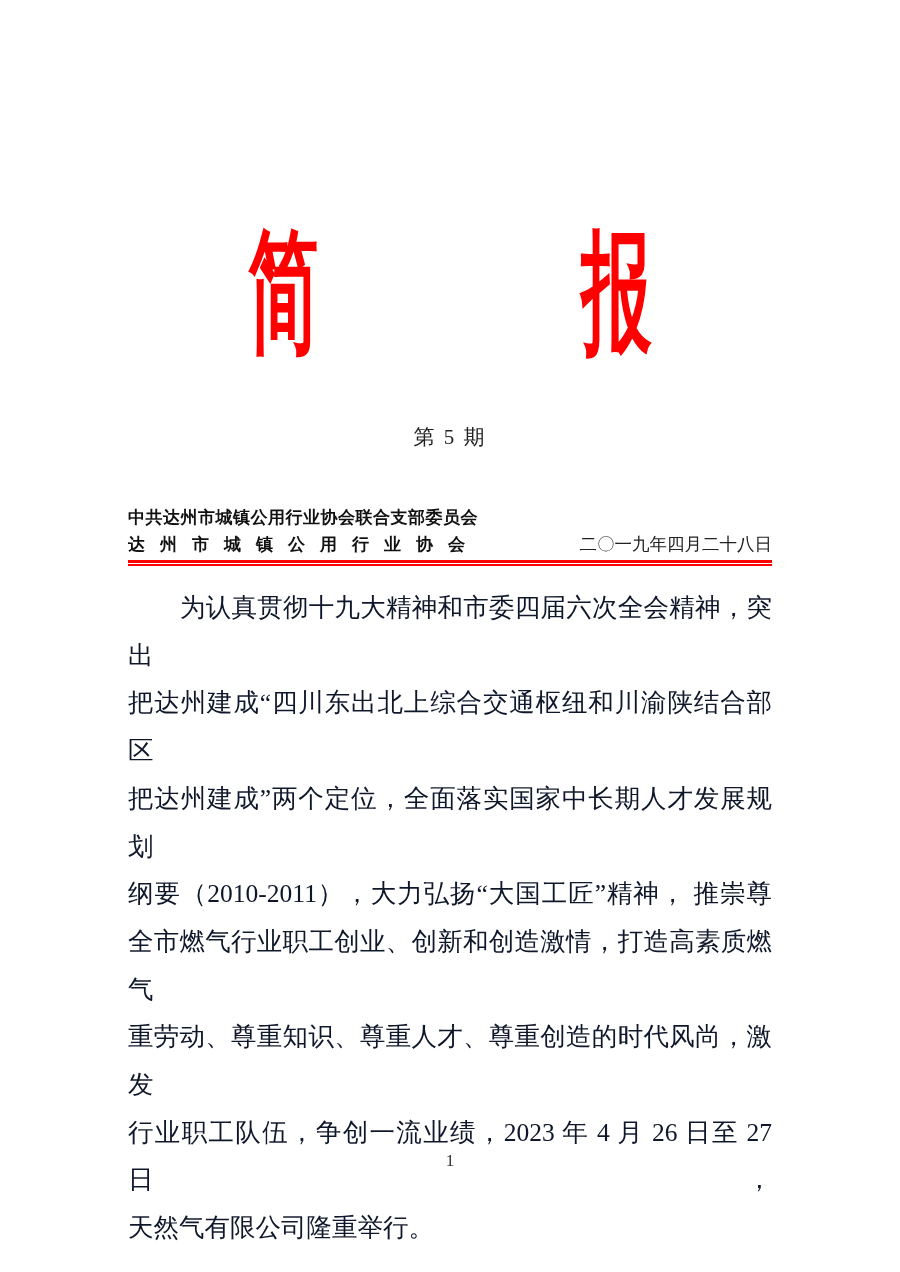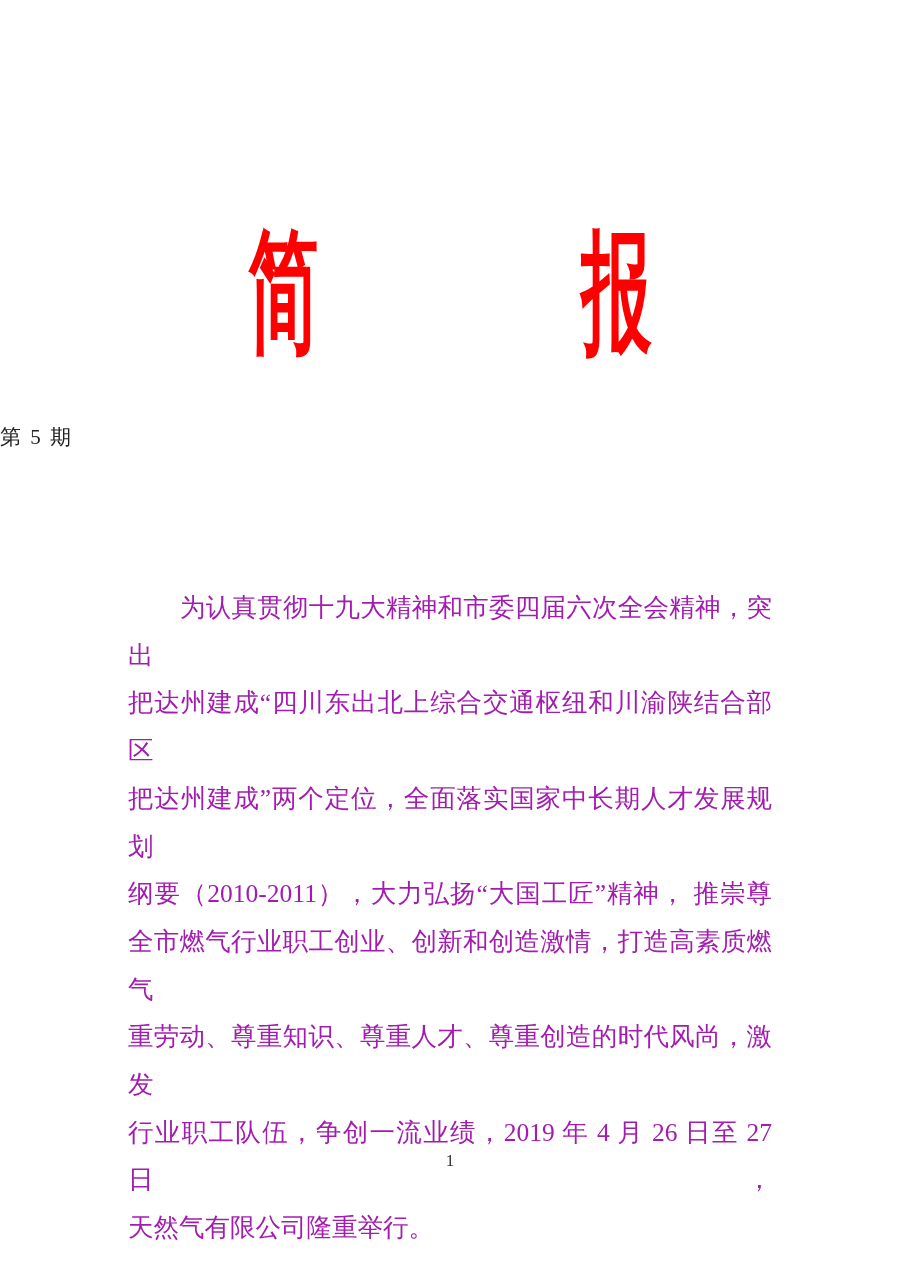--- a/index.html
+++ b/index.html
@@ -39,6 +39,7 @@
     top: 423px;
     left: 0;
     right: 0;
+    text-align: center;
     font-size: 21px;
     letter-spacing: 2px;
     color: #222;

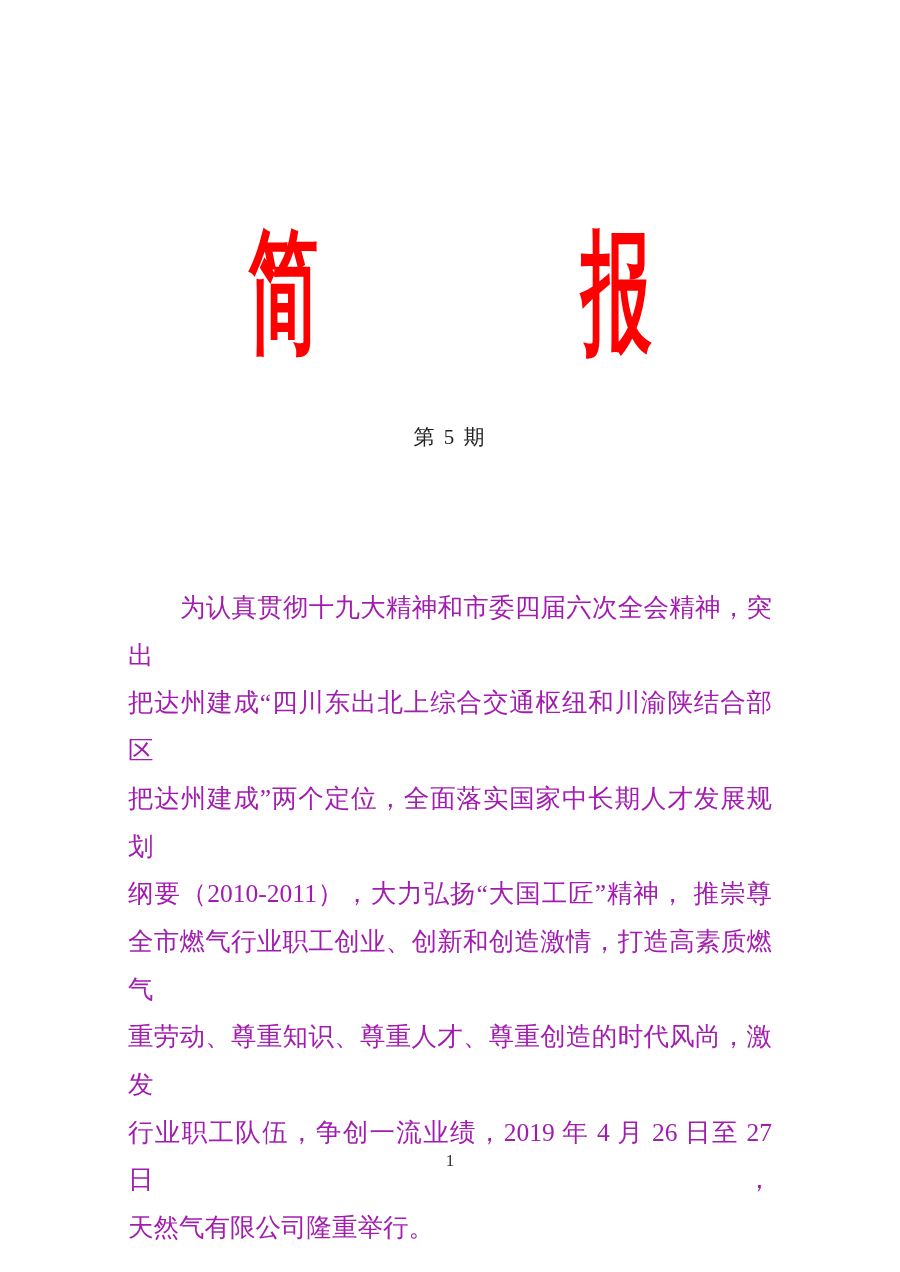--- a/index.html
+++ b/index.html
@@ -126,6 +126,14 @@
 
   <div class="issue">第 5 期</div>
 
+  <div class="header-block">
+    <div class="org1">中共达州市城镇公用行业协会联合支部委员会</div>
+    <div class="org2-row">
+      <div class="org2">达 州 市 城 镇 公 用 行 业 协 会</div>
+      <div class="issue-date">二〇一九年四月二十八日</div>
+    </div>
+    <div class="red-rule"></div>
+  </div>
 
   <div class="body-text">
     <div class="line indent">为认真贯彻十九大精神和市委四届六次全会精神，突出</div>

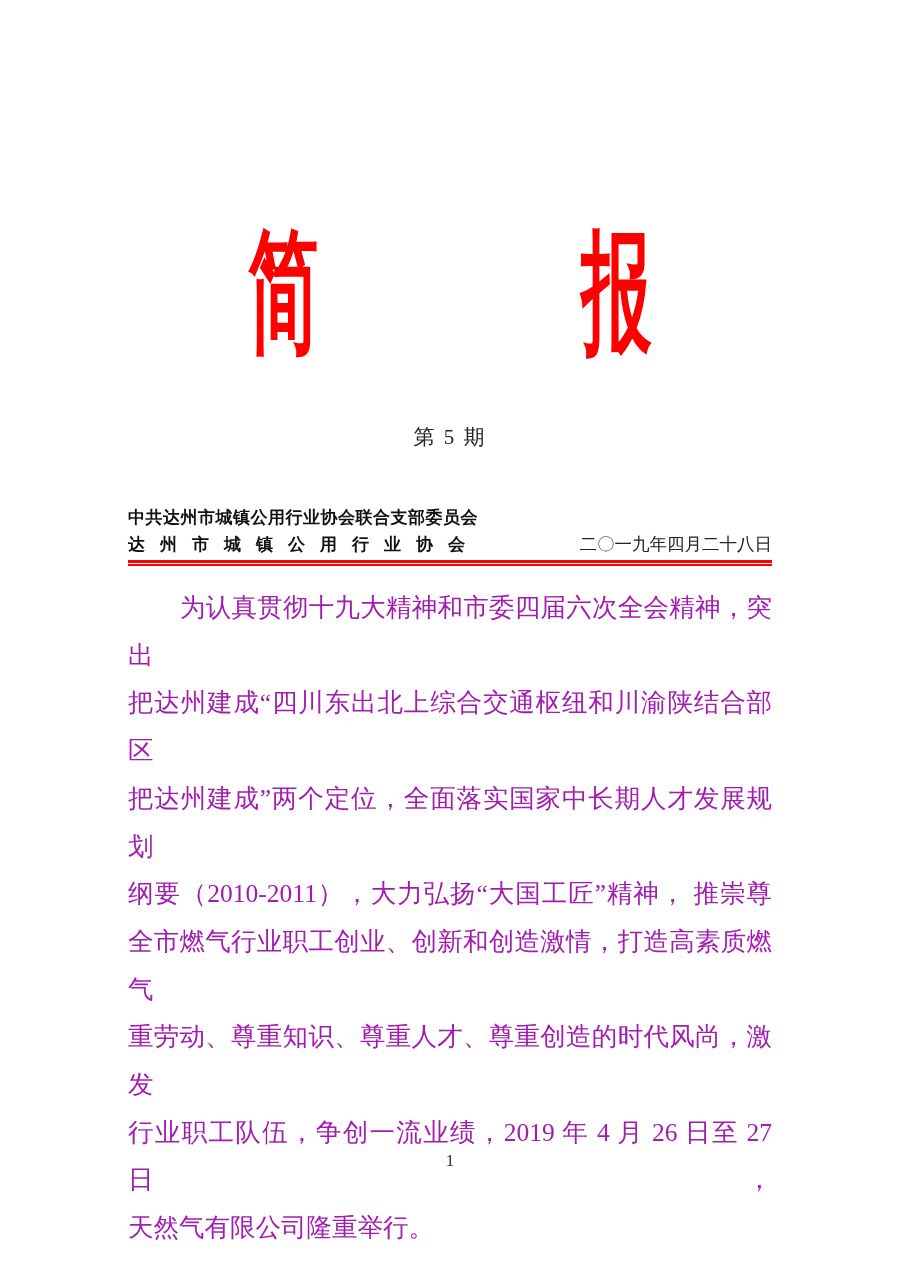--- a/index.html
+++ b/index.html
@@ -98,7 +98,7 @@
     line-height: 47.7px;
     text-align: justify;
     text-align-last: justify;
-    color: #a21caf;
+    color: #0f172a;
     white-space: normal;
   }
   .line.indent { text-indent: 52px; }

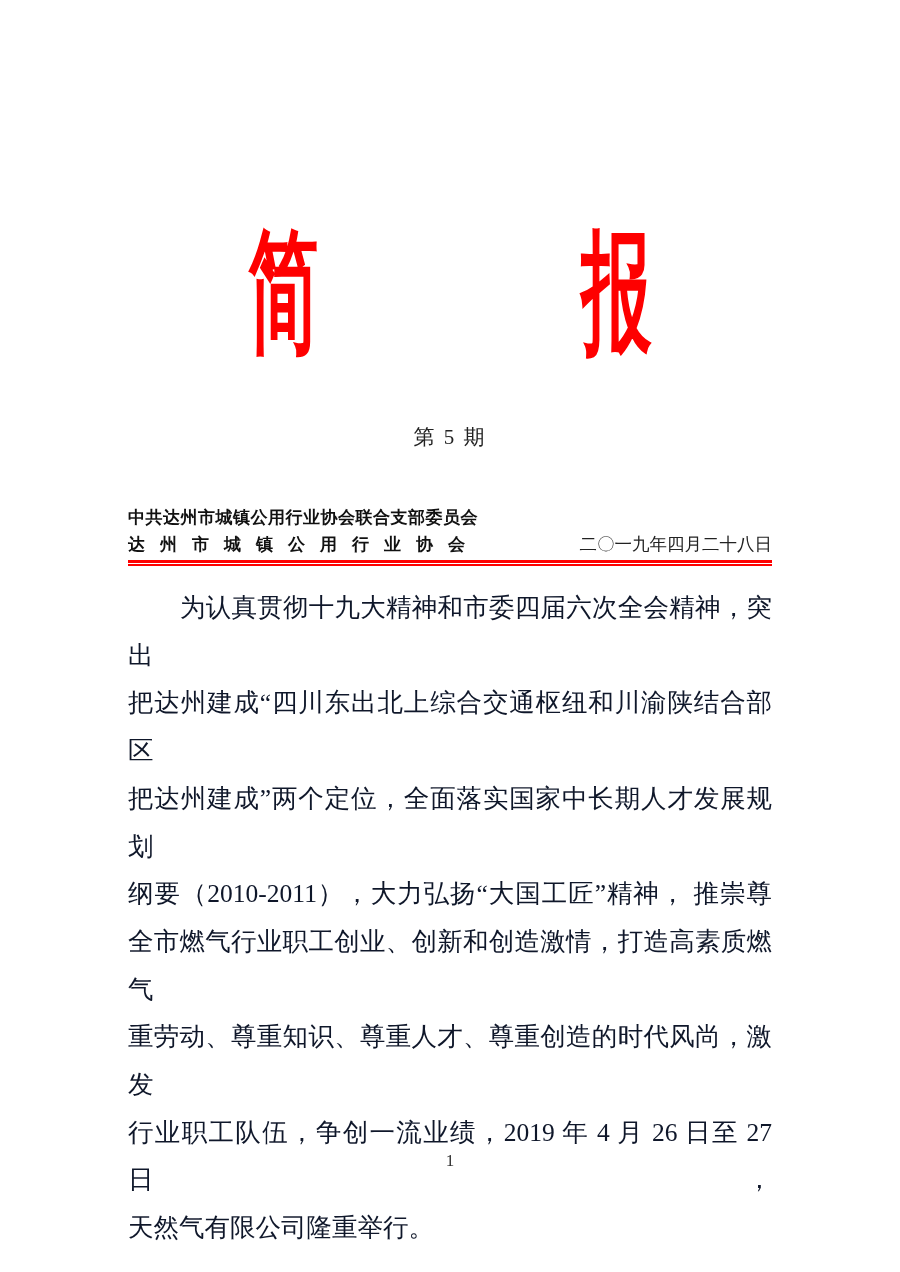--- a/index.html
+++ b/index.html
@@ -142,7 +142,7 @@
     <div class="line">纲要（2010-2011），大力弘扬“大国工匠”精神， 推崇尊</div>
     <div class="line">全市燃气行业职工创业、创新和创造激情，打造高素质燃气</div>
     <div class="line">重劳动、尊重知识、尊重人才、尊重创造的时代风尚，激发</div>
-    <div class="line">行业职工队伍，争创一流业绩，2019 年 4 月 26 日至 27 日，</div>
+    <div class="line">行业职工队伍，争创一流业绩，2023 年 4 月 26 日至 27 日，</div>
     <div class="line end">天然气有限公司隆重举行。</div>
 
   </div>

